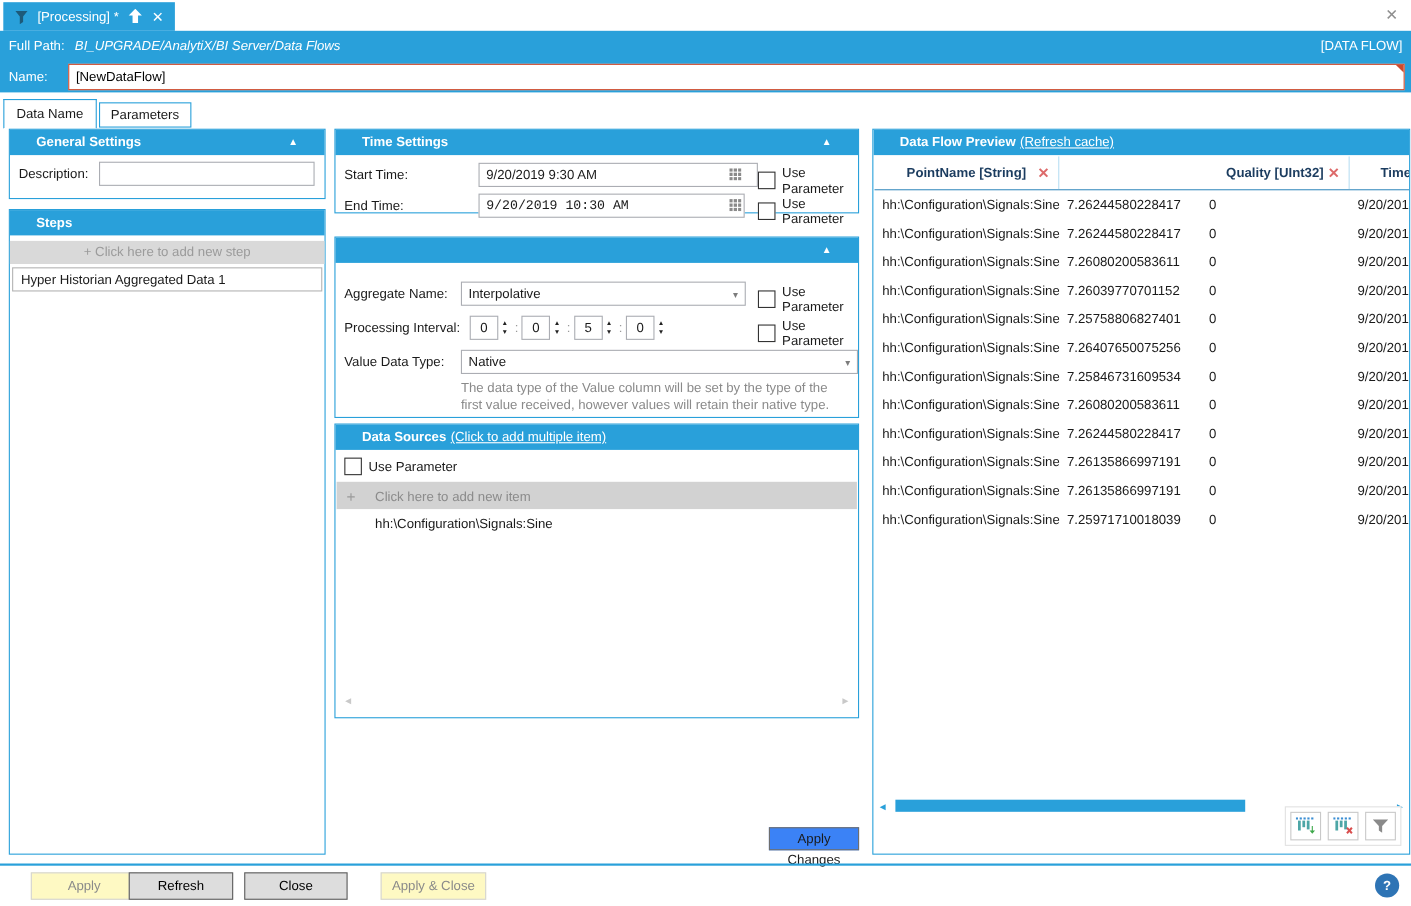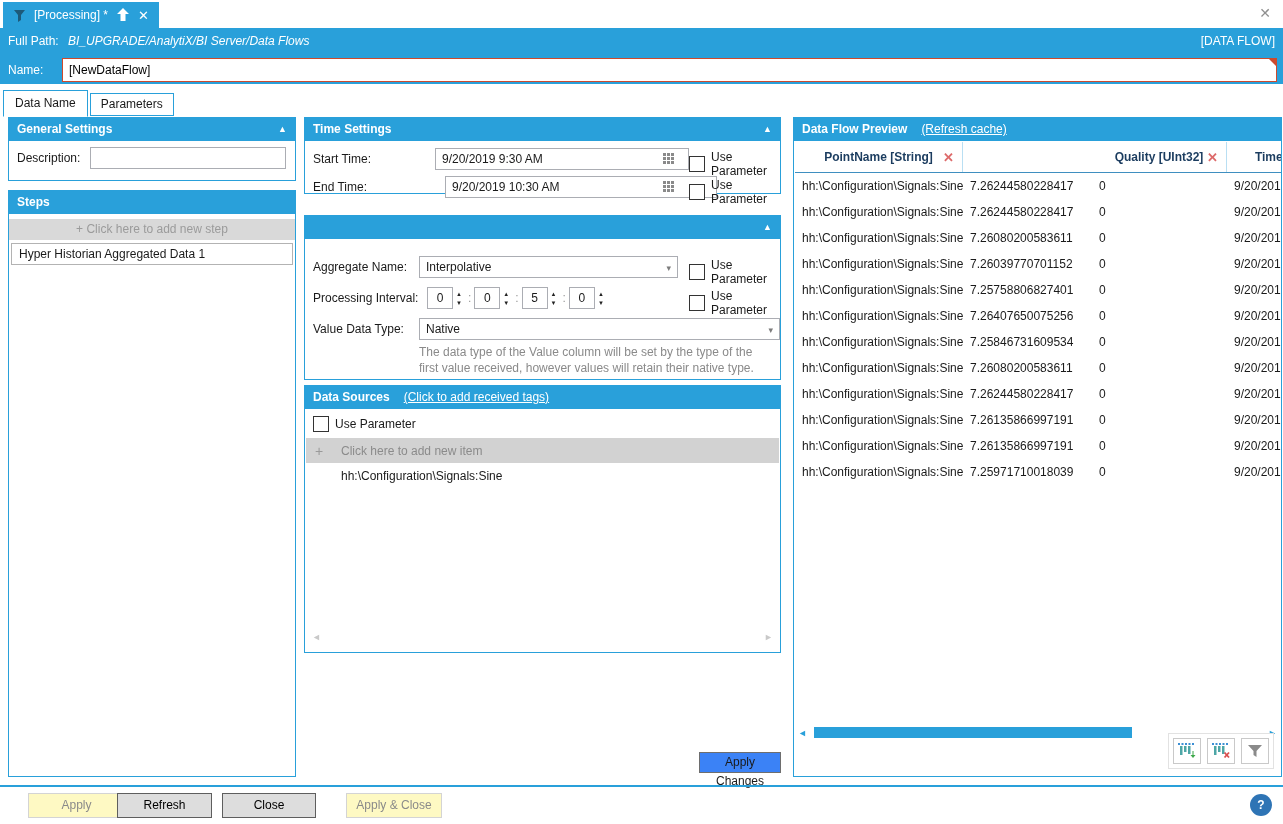--- a/index.html
+++ b/index.html
@@ -28,7 +28,7 @@
   
   .panel{position:absolute;border:1px solid #29a0da;background:#fff;box-sizing:border-box;}
   .phead{height:23px;background:#29a0da;color:#fff;font-weight:bold;line-height:23px;
-         padding:0 8px;display:flex;align-items:center;gap:14px;}
+         padding:0 24px;display:flex;align-items:center;gap:4px;}
   .phead .grow{flex:1;}
   .phead .collapse{font-size:9px;font-weight:normal;}
   .plink{color:#fff;font-weight:normal;text-decoration:underline;cursor:pointer;}

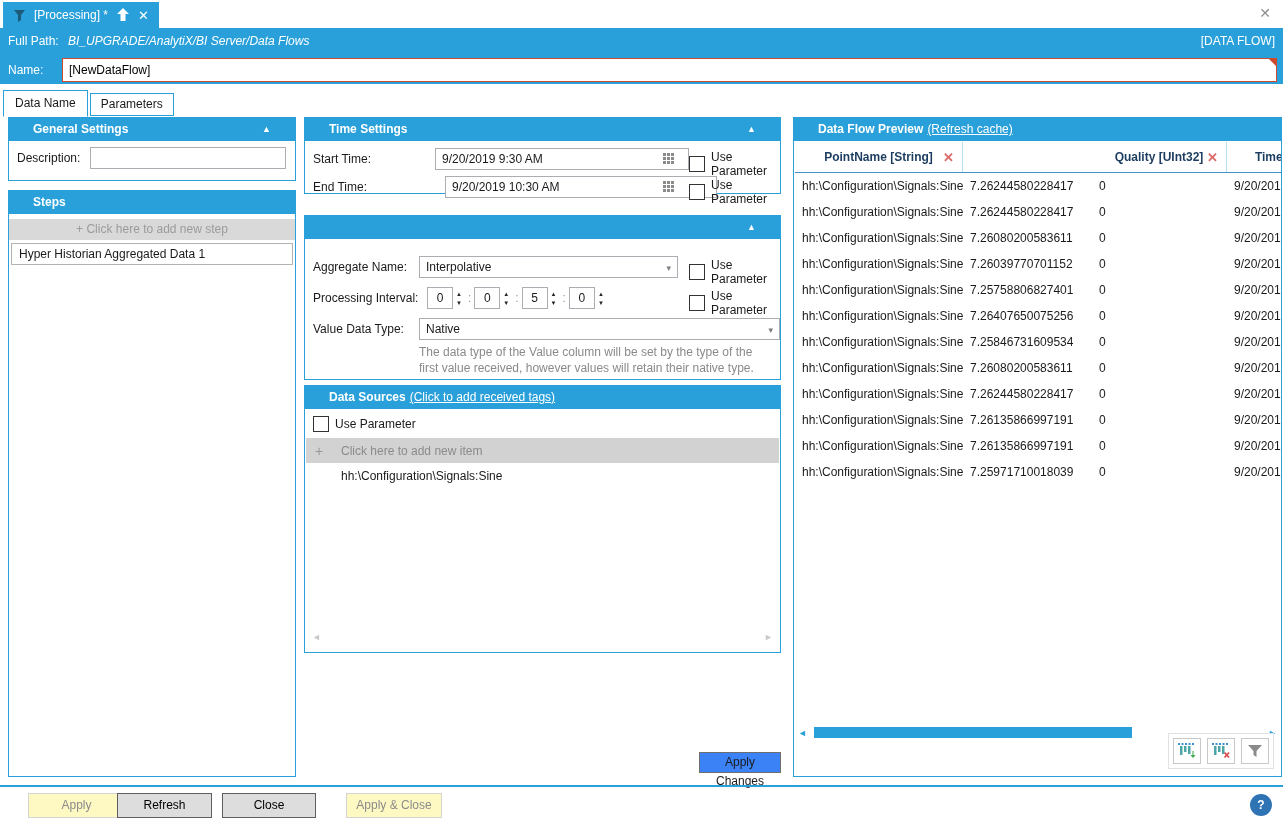--- a/index.html
+++ b/index.html
@@ -169,7 +169,7 @@
     <span>Use Parameter</span>
   </div>
   <span class="lbl" style="left:8px;top:62px;">End Time:</span>
-  <div class="inputbox" style="left:140px;top:58px;width:224px;padding-right:40px;">9/20/2019 10:30 AM</div>
+  <div class="inputbox" style="left:130px;top:58px;width:224px;padding-right:10px;font-family:Liberation Mono, monospace;">9/20/2019 10:30 AM</div>
   <span class="gridicon" style="left:358px;top:63px;">
     <svg width="11" height="11" viewBox="0 0 11 11">
         <g fill="#8a8a8a">

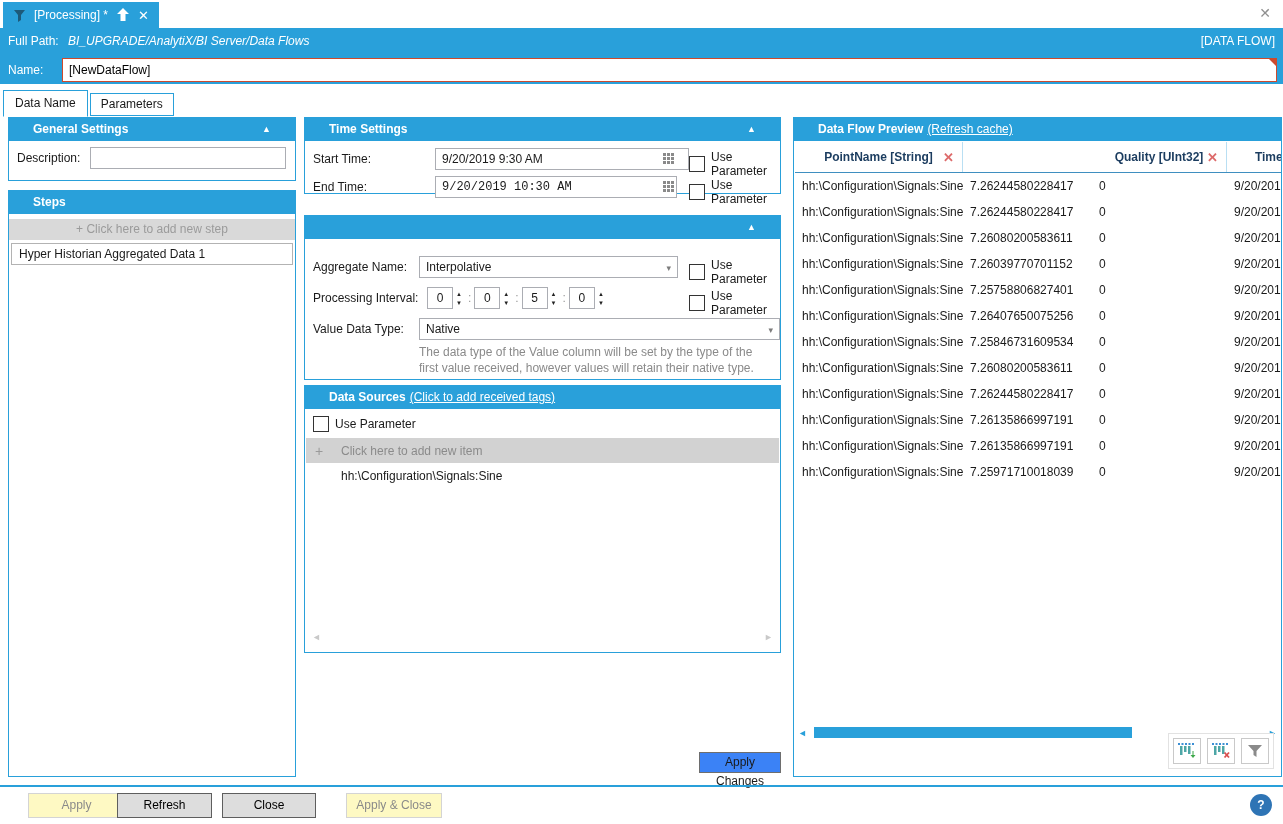--- a/index.html
+++ b/index.html
@@ -254,7 +254,7 @@
 <div class="panel" style="left:304px;top:385px;width:477px;height:268px;">
   <div class="phead">
     <span>Data Sources</span>
-    <span class="plink">(Click to add received tags)</span>
+    <span class="plink">(Click to add multiple item)</span>
   </div>
   <div class="cbrow" style="position:absolute;left:8px;top:30px;">
     <span class="cb"></span>

